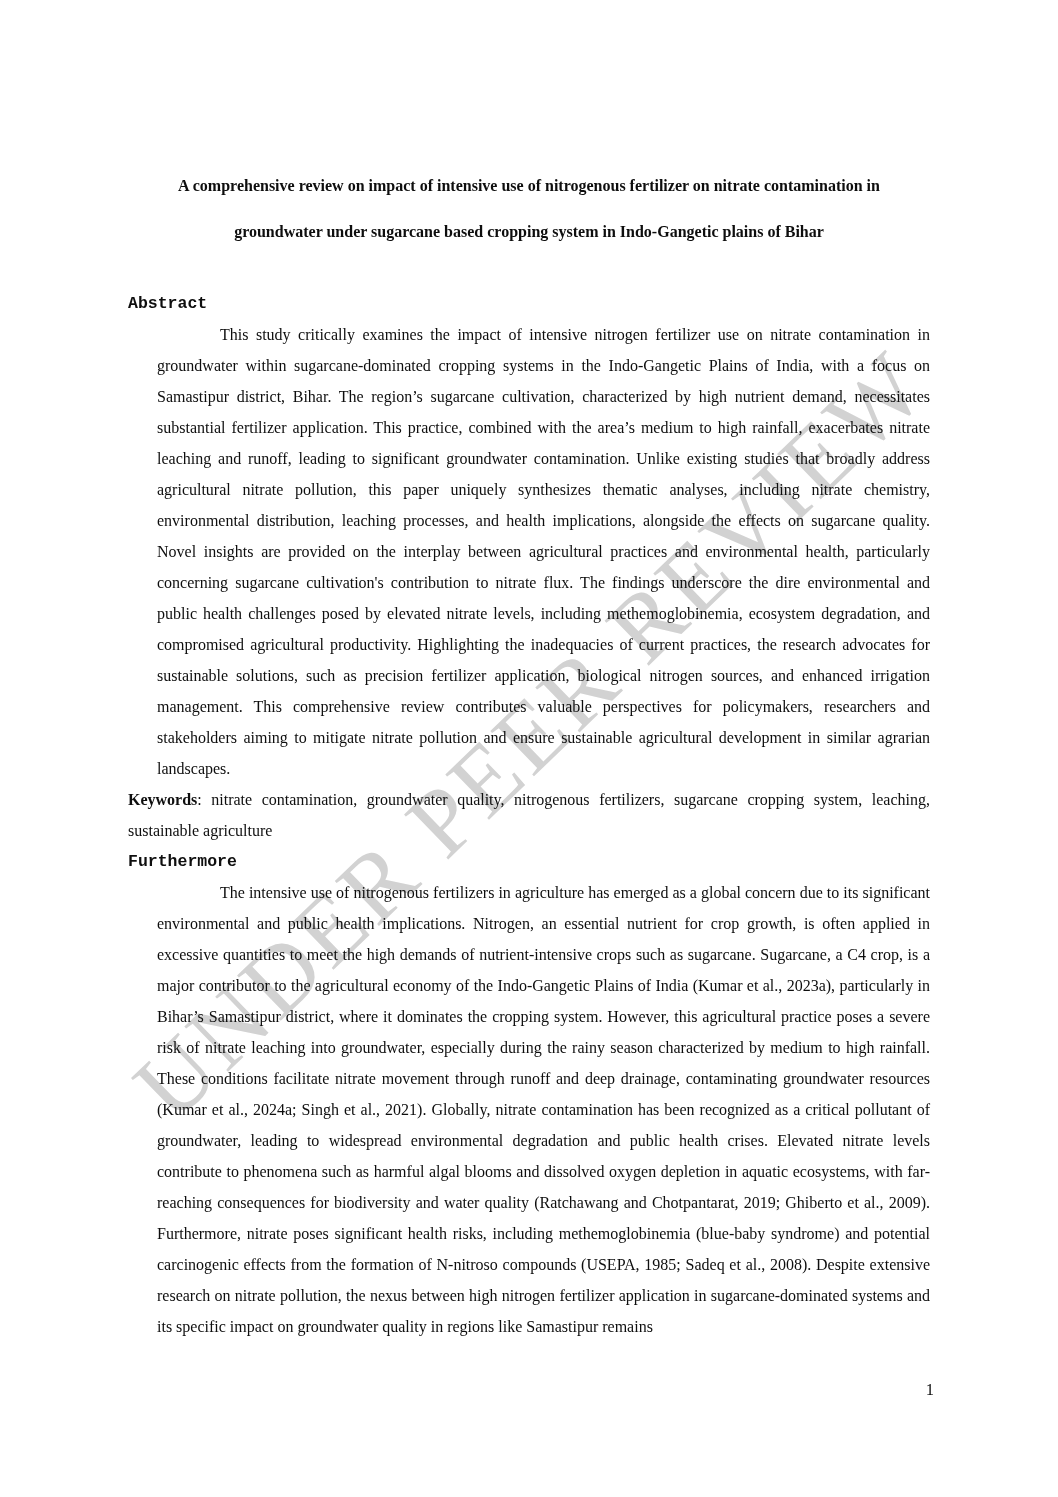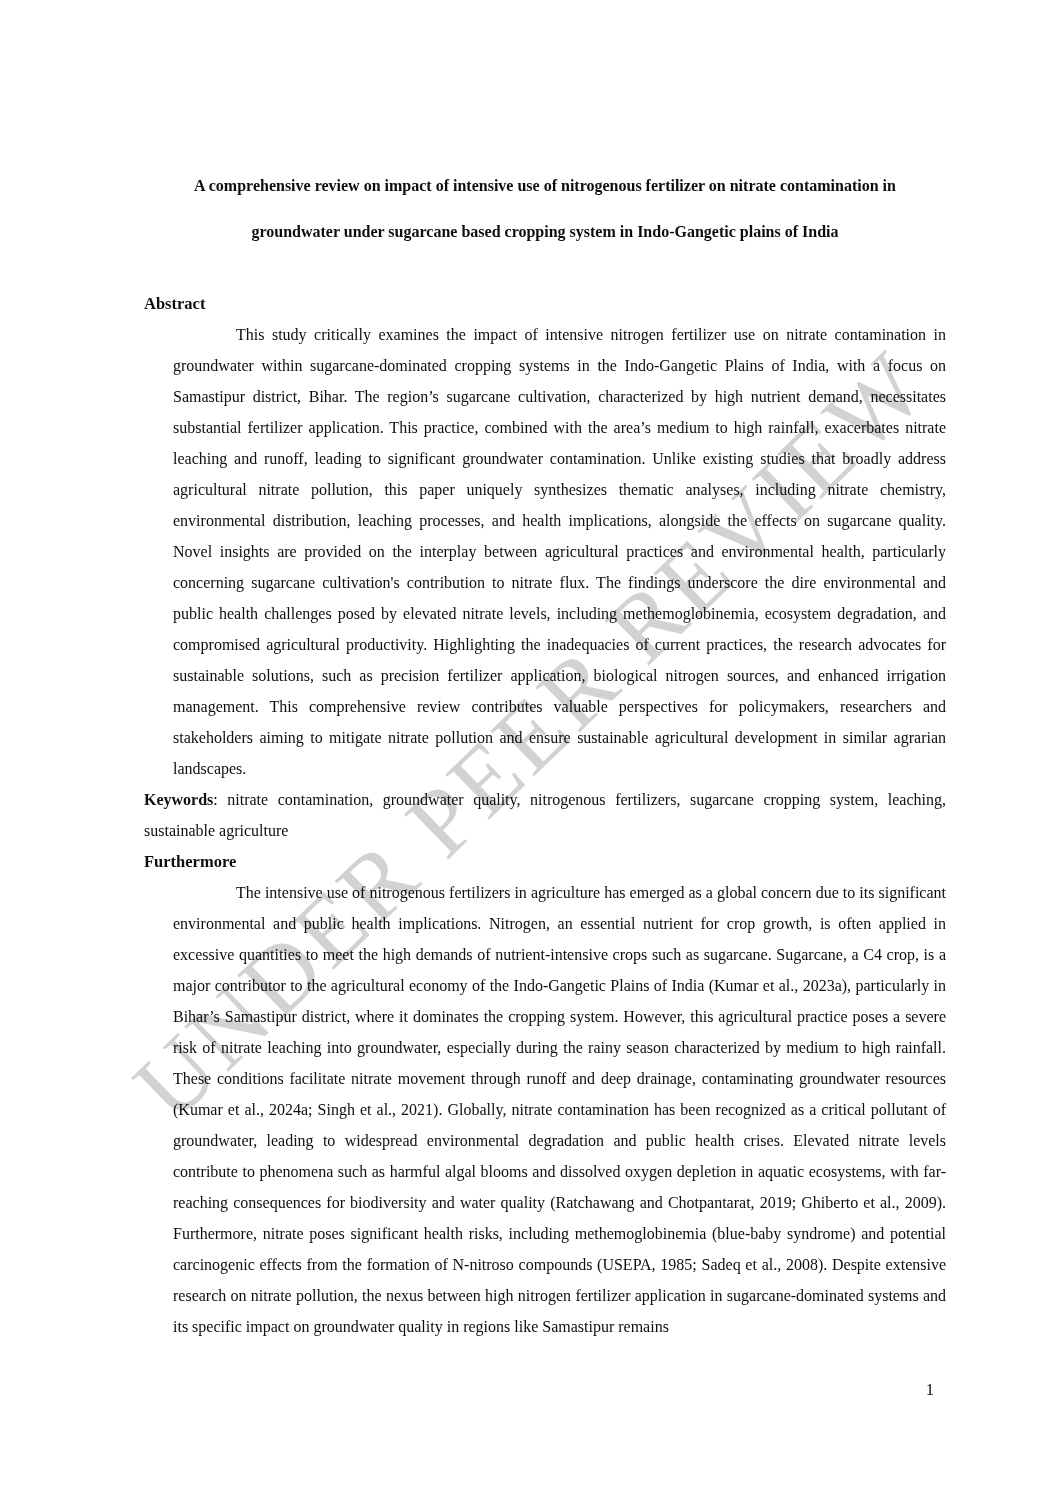--- a/index.html
+++ b/index.html
@@ -31,7 +31,7 @@
   }
   .content {
     position: absolute;
-    left: 144px;
+    left: 128px;
     top: 163px;
     width: 802px;
     z-index: 1;

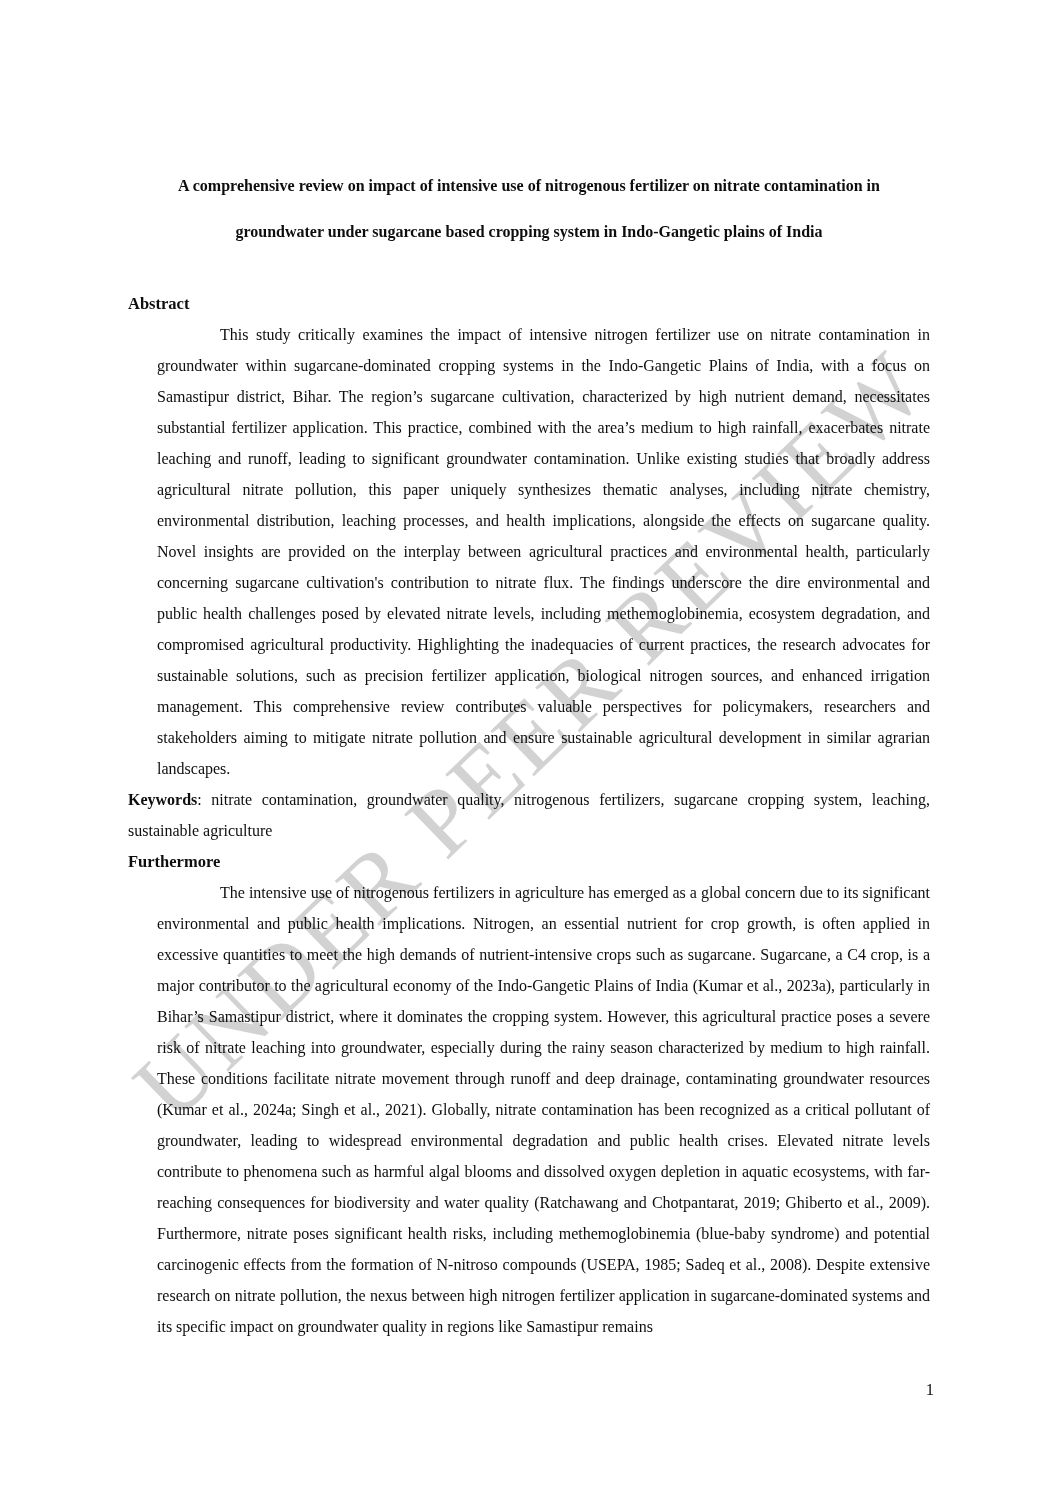--- a/index.html
+++ b/index.html
@@ -86,7 +86,7 @@
   <div class="content">
 
     <div class="title-line">A comprehensive review on impact of intensive use of nitrogenous fertilizer on nitrate contamination in</div>
-    <div class="title-line">groundwater under sugarcane based cropping system in Indo-Gangetic plains of India</div>
+    <div class="title-line">groundwater under sugarcane based cropping system in Indo-Gangetic plains of Bihar</div>
 
     <div class="section-heading heading-gap">Abstract</div>
 

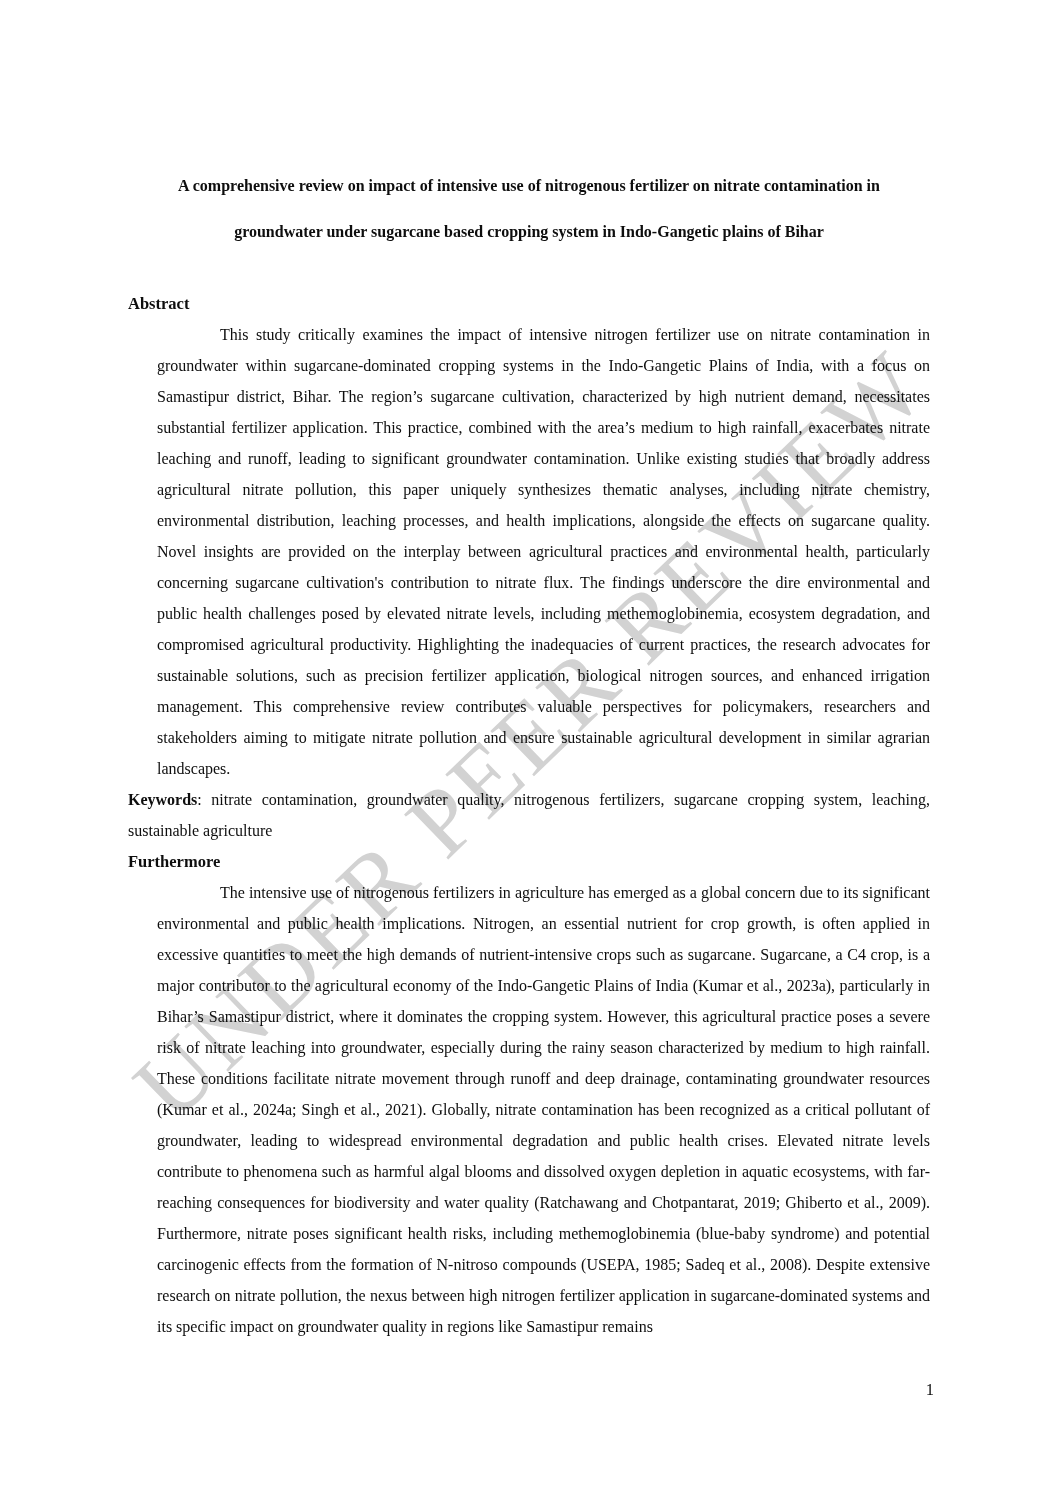--- a/index.html
+++ b/index.html
@@ -48,6 +48,7 @@
     font-size: 16.5px;
     line-height: 31px;
     margin: 0;
+    font-family: Liberation Mono, monospace;
   }
   .heading-gap {
     margin-top: 33px;

